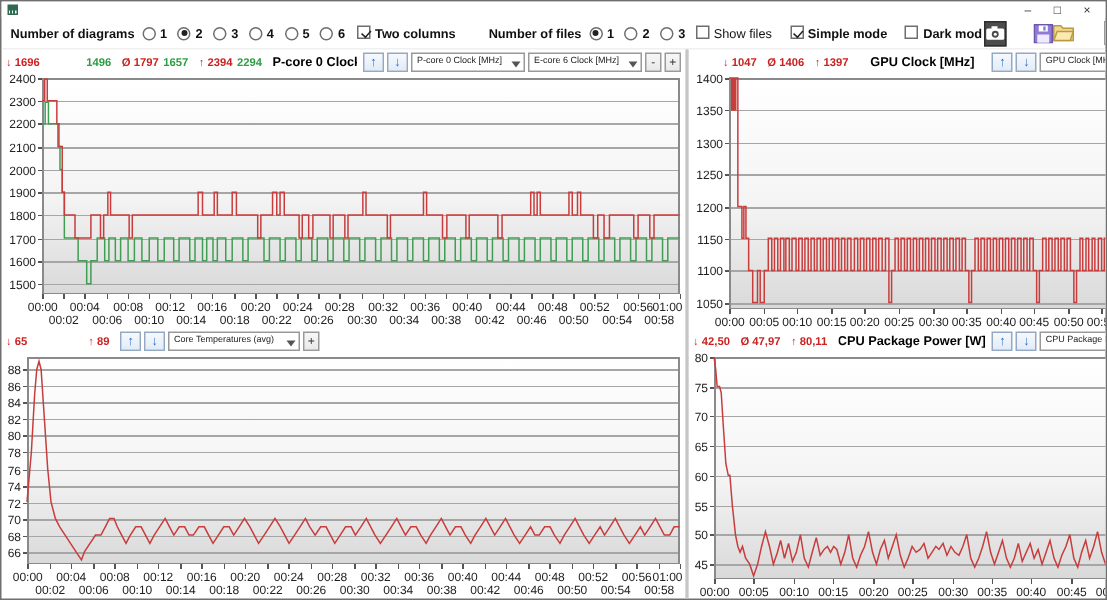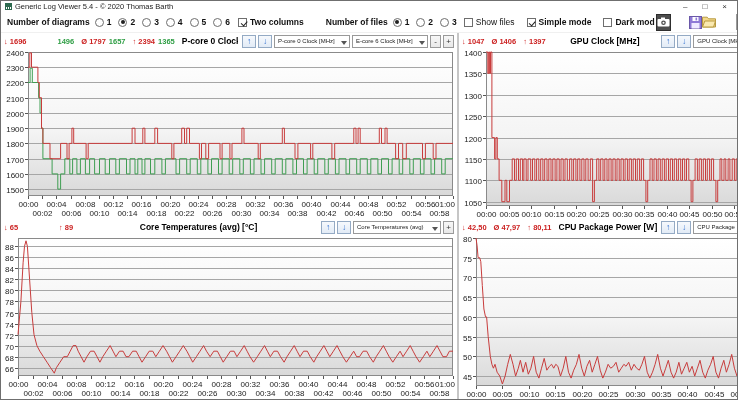--- a/index.html
+++ b/index.html
@@ -65,7 +65,6 @@
 
 <div class="titlebar">
   <span class="app-icon"></span>
-  <span class="title-text">Generic Log Viewer 5.4 - © 2020 Thomas Barth</span>
   <span class="win-controls">
     <span>–</span>
     <span>□</span>

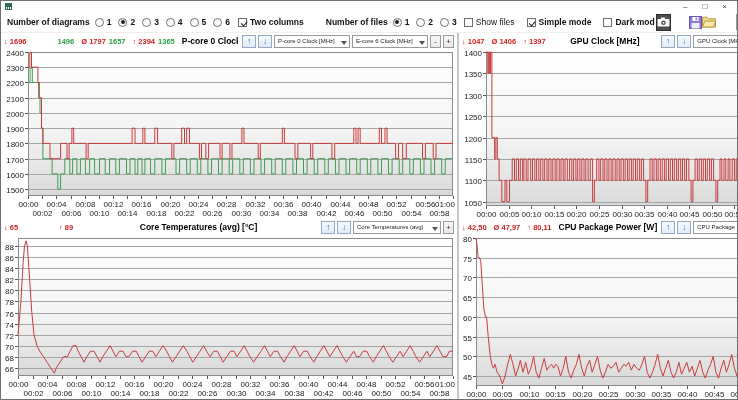--- a/index.html
+++ b/index.html
@@ -23,7 +23,7 @@
            display:inline-block; margin-right:3px; position:relative; }
   .radio.checked::after { content:""; position:absolute; left:1.5px; top:1.5px; width:4px; height:4px;
            border-radius:50%; background:#222; }
-  .chk-item { display:inline-flex; align-items:flex-end; }
+  .chk-item { display:inline-flex; align-items:flex-start; }
   .chk { width:9px; height:9px; border:1px solid #6e6e6e; background:#fff; display:inline-block;
          margin-right:3px; position:relative; }
   .chk.checked::after { content:""; position:absolute; left:1.5px; top:1.5px; width:5px; height:2.5px;

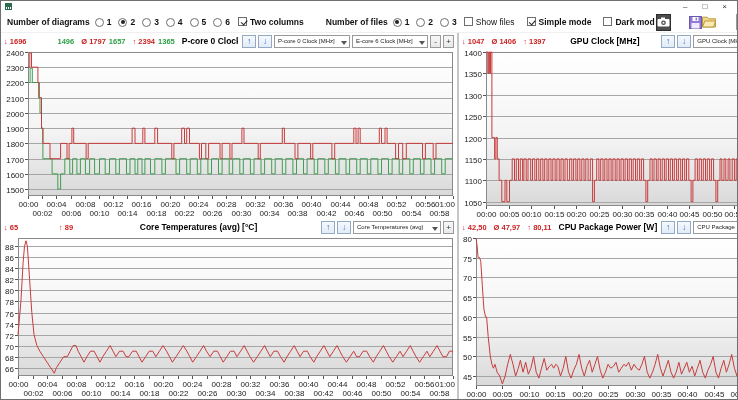--- a/index.html
+++ b/index.html
@@ -170,7 +170,7 @@
             <span class="gap" style="color: rgb(204, 34, 34);">Ø 1797</span>
             <span style="color: rgb(46, 158, 68);">1657</span>
             <span class="gap" style="color: rgb(204, 34, 34);">↑ 2394</span>
-            <span style="color: rgb(46, 158, 68);">1365</span>
+            <span style="color: rgb(46, 158, 68);">2294</span>
           </span>
         <span class="chart-title">P-core 0 Clock [MHz]  -  E-core 6 Clock [MHz]</span>
         <span class="hdr-controls">

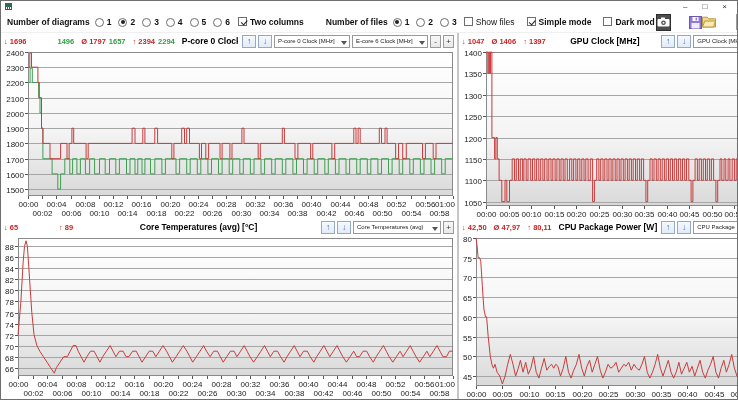--- a/index.html
+++ b/index.html
@@ -424,7 +424,7 @@
     <div class="panel top">
       <div class="chart-header">
         <span class="stats">
-            <span style="color: rgb(204, 34, 34);">↓ 1047</span>
+            <span style="color: rgb(204, 34, 34); margin-left: 20px;">↓ 1047</span>
             <span class="gap" style="color: rgb(204, 34, 34);">Ø 1406</span>
             <span class="gap" style="color: rgb(204, 34, 34);">↑ 1397</span>
           </span>

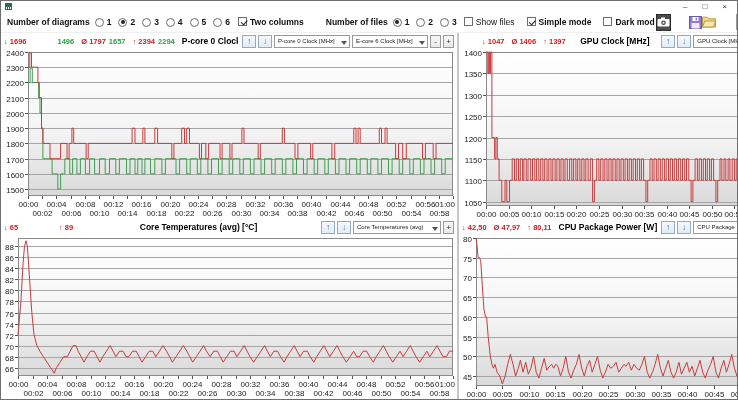--- a/index.html
+++ b/index.html
@@ -297,7 +297,6 @@
             <span class="gap" style="color: rgb(204, 34, 34); margin-top: 40px;">Ø 69,01</span>
             <span class="gap" style="color: rgb(204, 34, 34);">↑ 89</span>
           </span>
-        <span class="chart-title">Core Temperatures (avg) [°C]</span>
         <span class="hdr-controls">
             <span class="sbtn">↑</span>
             <span class="sbtn">↓</span>

